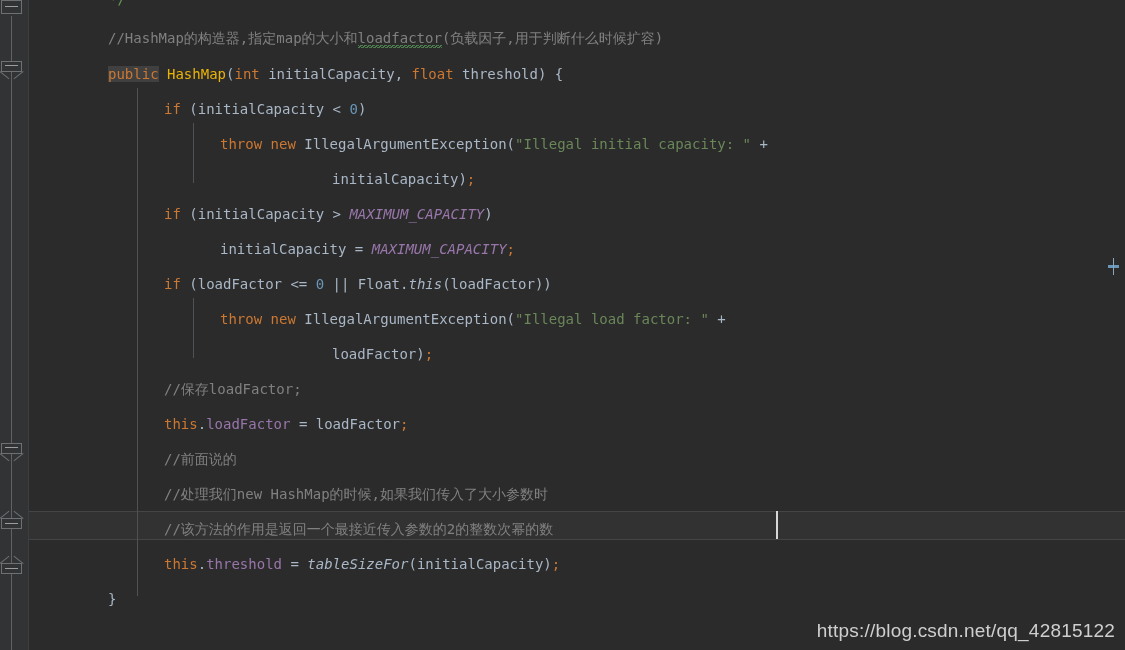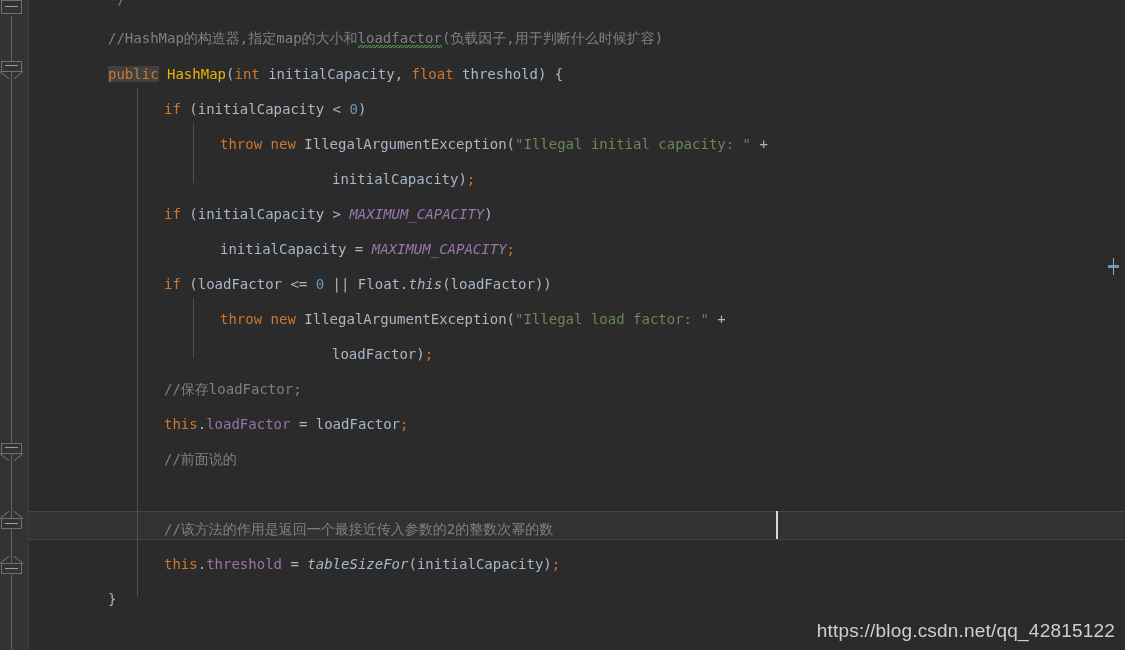--- a/index.html
+++ b/index.html
@@ -233,6 +233,7 @@
       <div class="code-line" style="top: 374px; padding-left: 135px;"><span class="tok-comment">//保存loadFactor;</span></div>
       <div class="code-line" style="top: 409px; padding-left: 135px;"><span class="tok-kw">this</span><span class="tok-plain">.</span><span class="tok-field">loadFactor</span><span class="tok-plain"> = loadFactor</span><span class="tok-kw">;</span></div>
       <div class="code-line" style="top: 444px; padding-left: 135px;"><span class="tok-comment">//前面说的</span></div>
+      <div class="code-line" style="top: 479px; padding-left: 135px;"><span class="tok-comment">//处理我们new HashMap的时候,如果我们传入了大小参数时</span></div>
       <div class="code-line" style="top: 514px; padding-left: 135px;"><span class="tok-comment">//该方法的作用是返回一个最接近传入参数的2的整数次幂的数</span></div>
       <div class="code-line" style="top: 549px; padding-left: 135px;"><span class="tok-kw">this</span><span class="tok-plain">.</span><span class="tok-field">threshold</span><span class="tok-plain"> = </span><span class="tok-static-m">tableSizeFor</span><span class="tok-plain">(initialCapacity)</span><span class="tok-kw">;</span></div>
       <div class="code-line" style="top: 584px; padding-left: 79px;"><span class="tok-plain">}</span></div>

